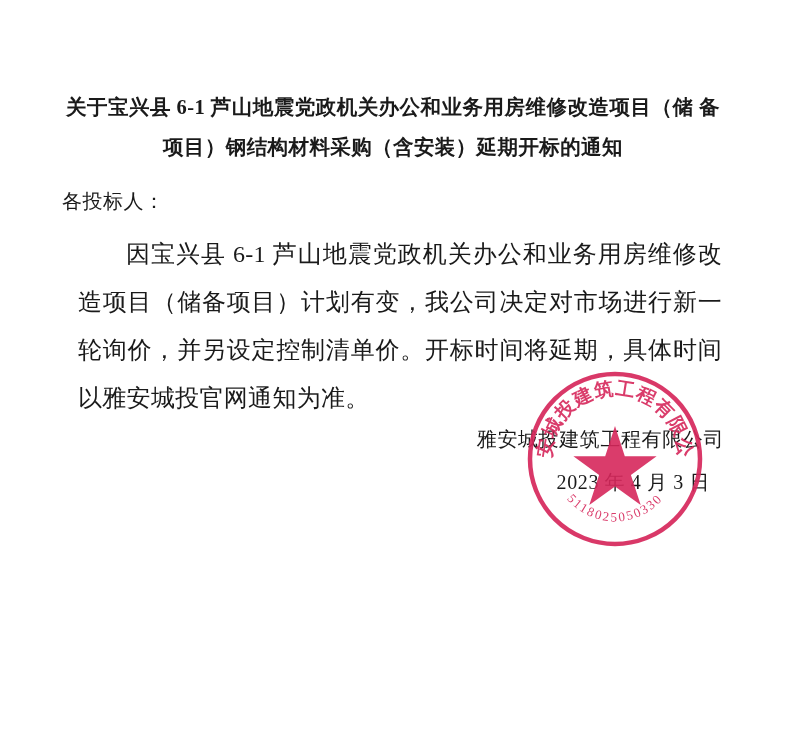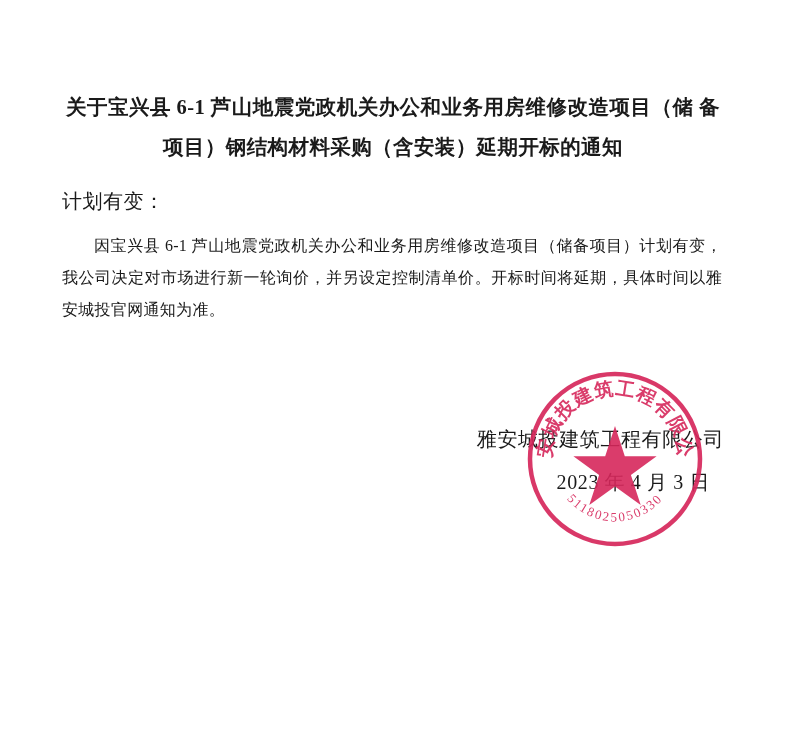--- a/index.html
+++ b/index.html
@@ -114,7 +114,7 @@
       <span>备项目）钢结构材料采购（含安装）延期开标的通知</span>
     </h1>
 
-    <div class="salutation">计划有变：</div>
+    <div class="salutation">各投标人：</div>
 
     <p class="para">因宝兴县 6-1 芦山地震党政机关办公和业务用房维修改造项目（储备项目）计划有变，我公司决定对市场进行新一轮询价，并另设定控制清单价。开标时间将延期，具体时间以雅安城投官网通知为准。</p>
 

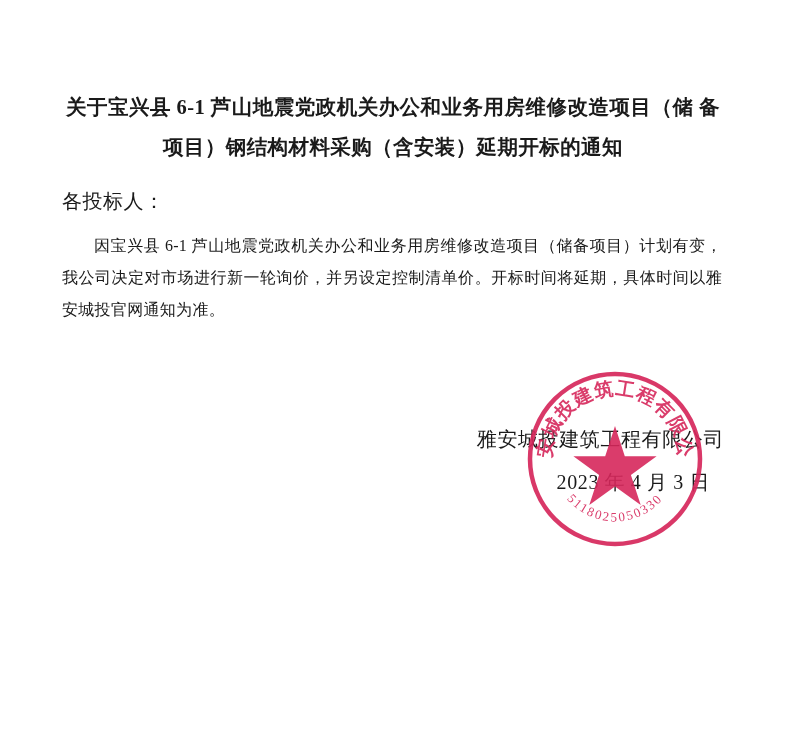--- a/index.html
+++ b/index.html
@@ -47,12 +47,12 @@
     letter-spacing: 0.5px;
   }
   .para {
-    font-size: 16px;
+    font-size: 24px;
     line-height: 2.0;
     text-align: justify;
     text-indent: 2em;
     letter-spacing: 0.3px;
-    margin: 10px 0 0 0;
+    margin: 10px 0 0 16px;
     padding-right: 2px;
   }
   .signature-block {

